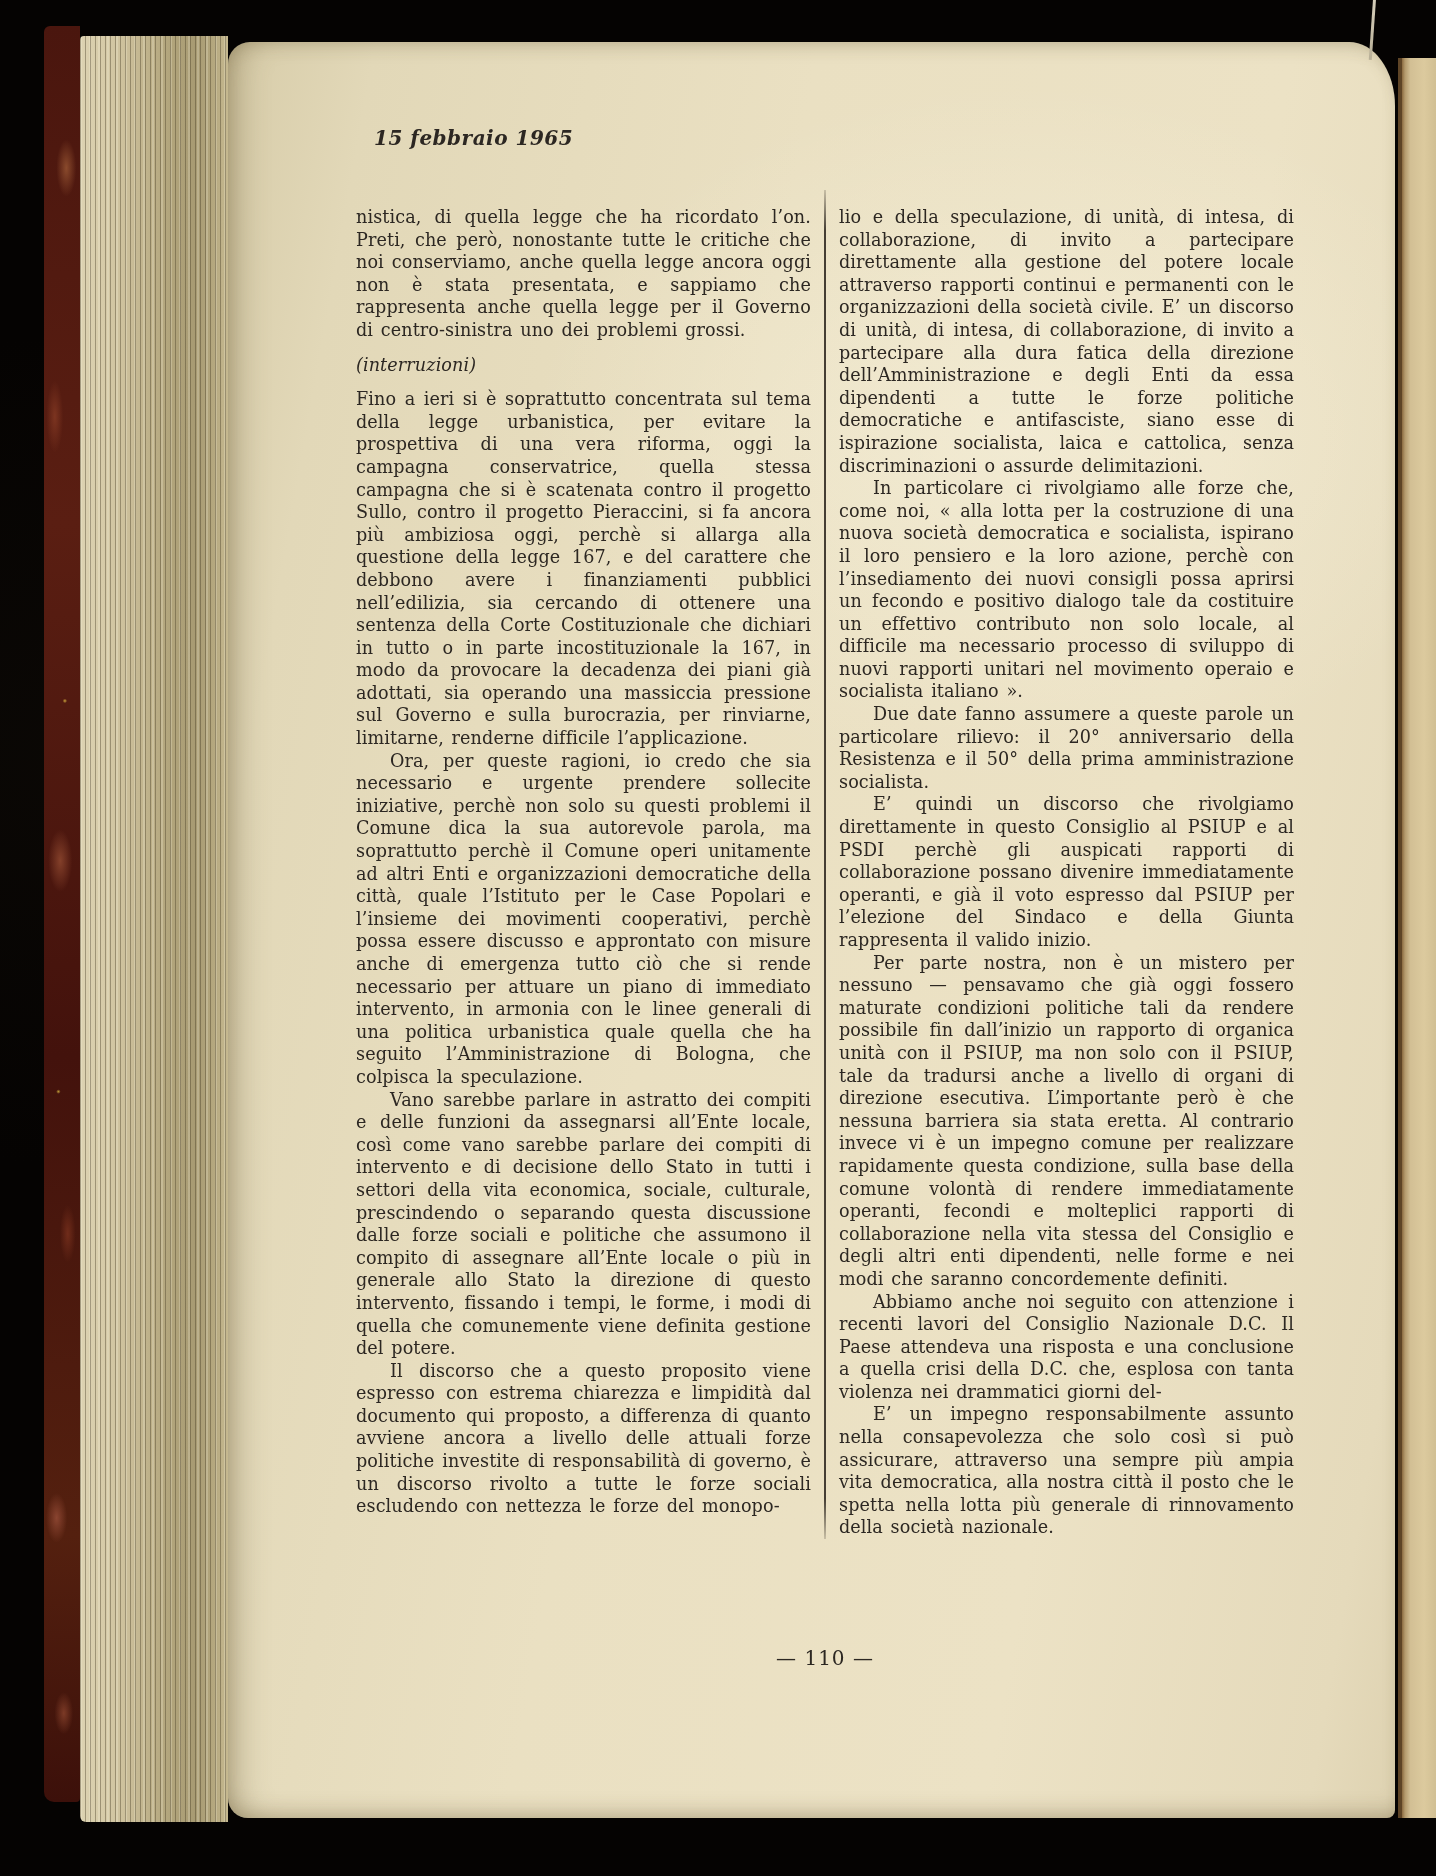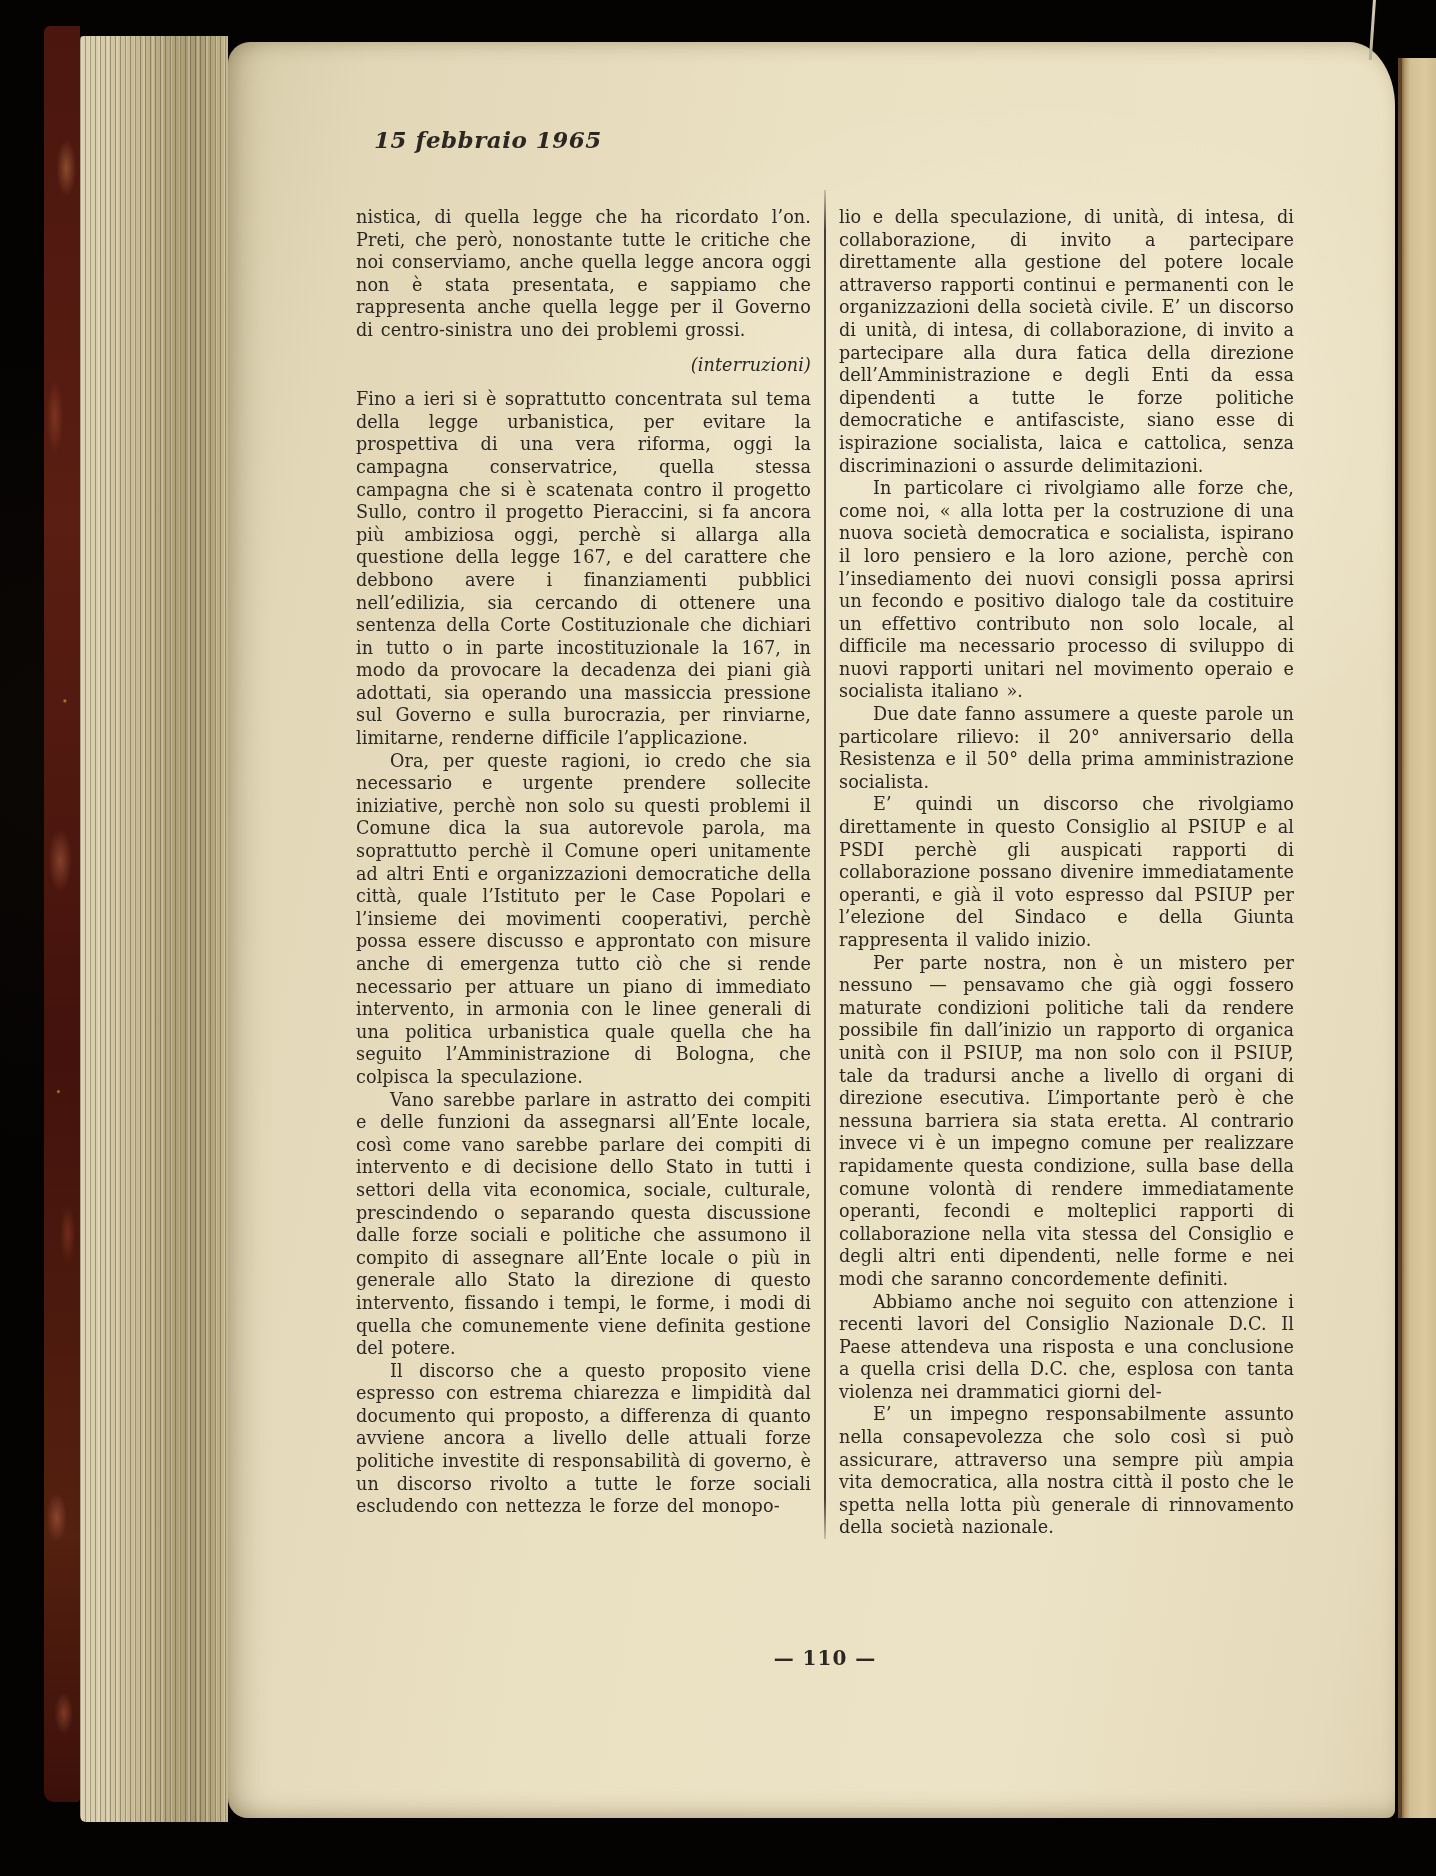--- a/index.html
+++ b/index.html
@@ -54,7 +54,7 @@
   .ink{color:#2c2722;}
 
   .date-heading{position:absolute;left:146px;top:84px;
-    font-style:italic;font-weight:700;font-size:23px;letter-spacing:.5px;}
+    font-style:italic;font-weight:700;font-size:20px;letter-spacing:.5px;}
 
   .text-block{position:absolute;left:128px;top:148px;width:938px;
     display:flex;align-items:stretch;}

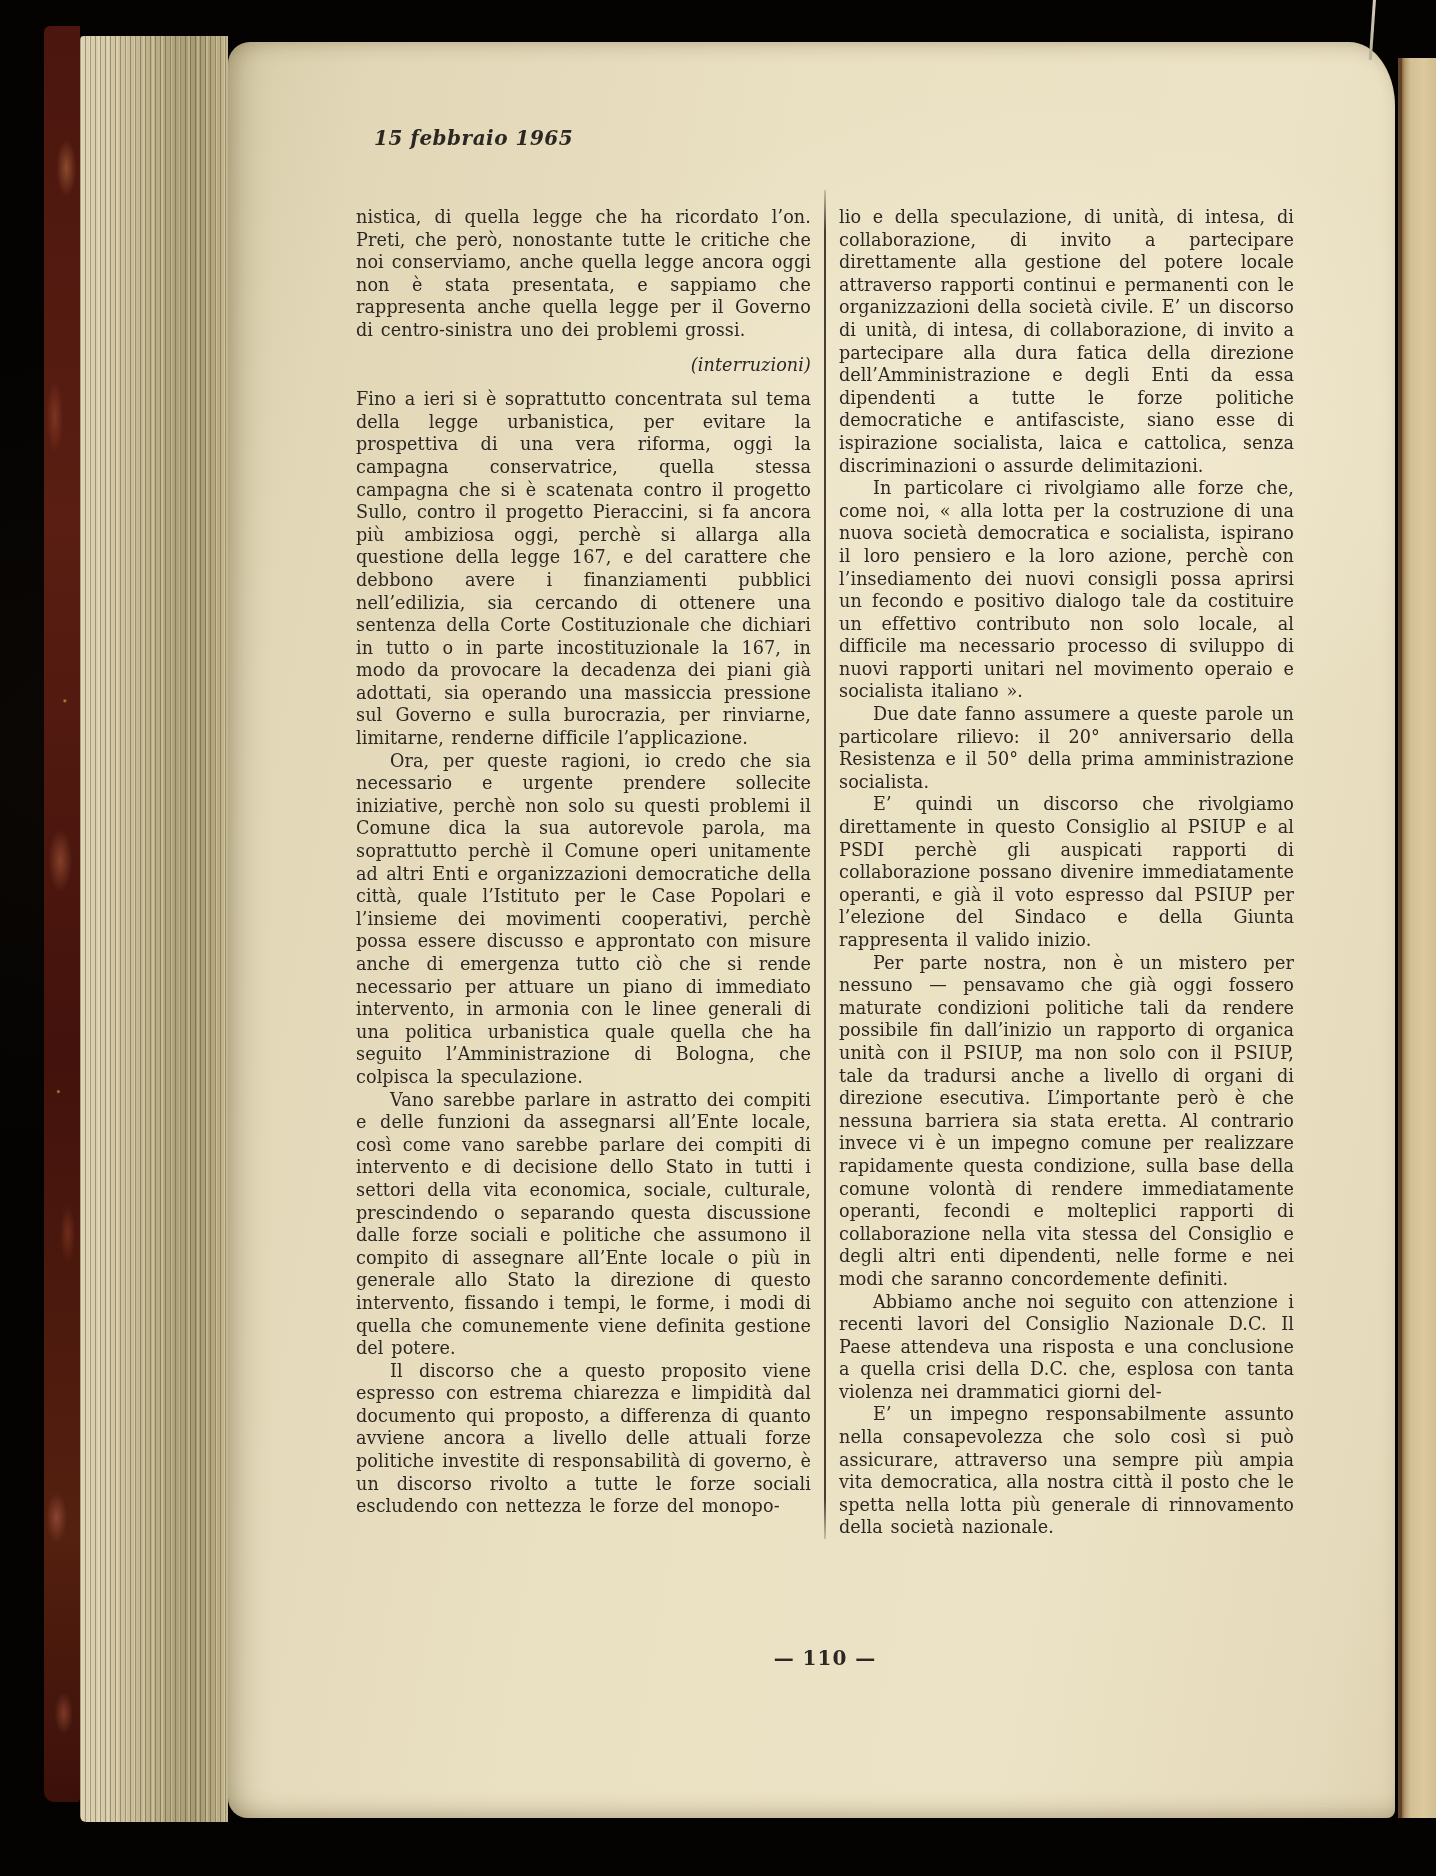--- a/index.html
+++ b/index.html
@@ -66,7 +66,7 @@
   .para{margin:0;}
   .para.flush{text-indent:0;}
   .para.indent{text-indent:34px;}
-  .para.center-italic{text-align:right;font-style:italic;text-indent:0;
+  .para.center-italic{text-align:left;font-style:italic;text-indent:0;
     margin:12px 0;word-spacing:normal;}
 
   .page-number{position:absolute;left:128px;top:1604px;width:938px;

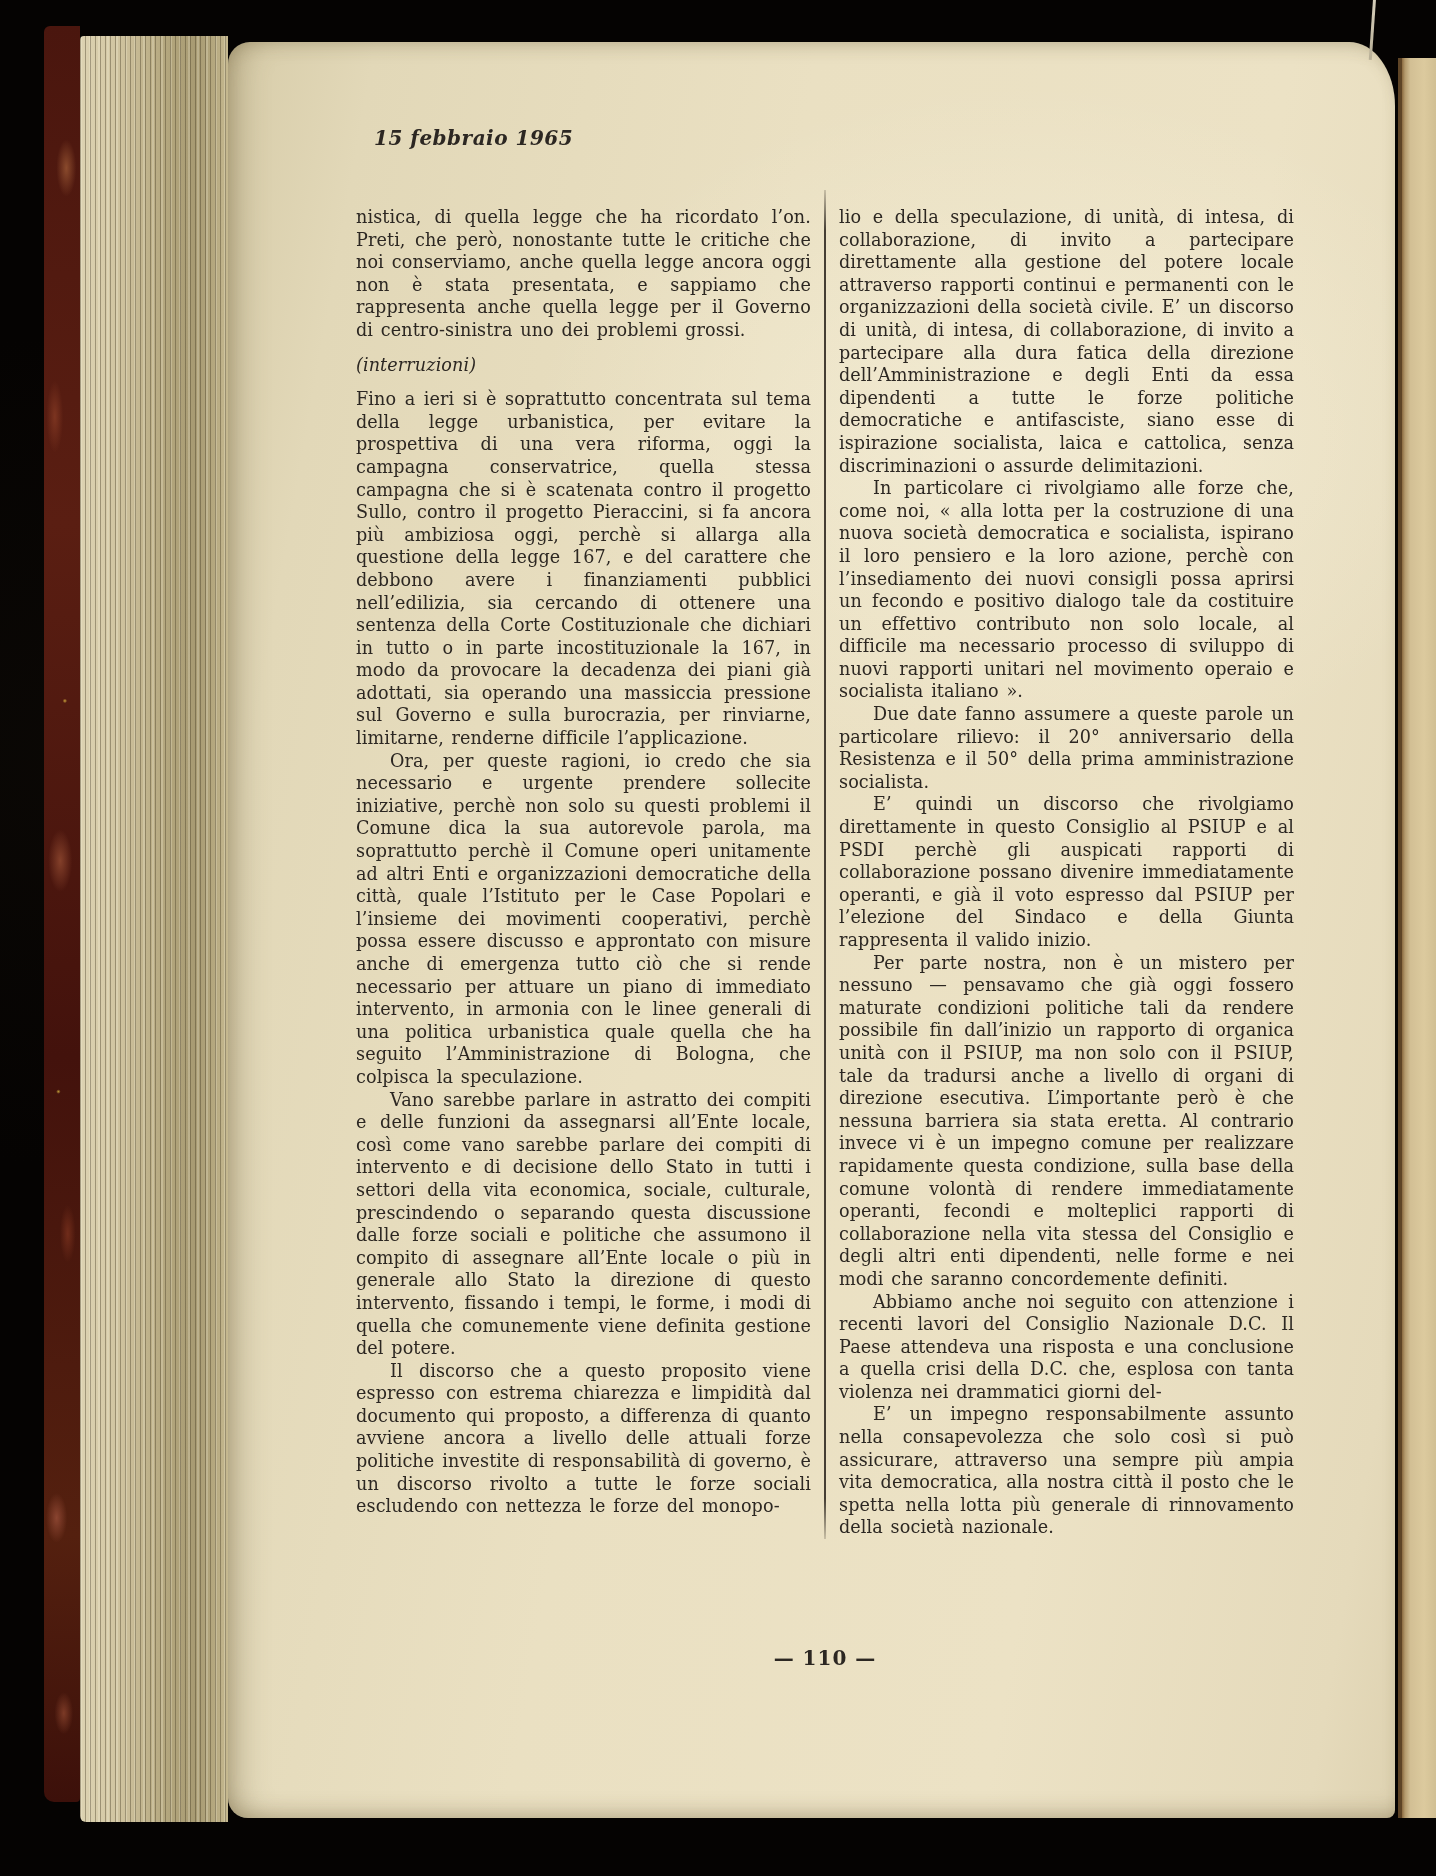--- a/index.html
+++ b/index.html
@@ -70,7 +70,7 @@
     margin:12px 0;word-spacing:normal;}
 
   .page-number{position:absolute;left:128px;top:1604px;width:938px;
-    text-align:center;font-weight:700;font-size:20px;letter-spacing:1px;}
+    text-align:center;font-weight:400;font-size:20px;letter-spacing:1px;}
 </style>
 </head>
 <body>

